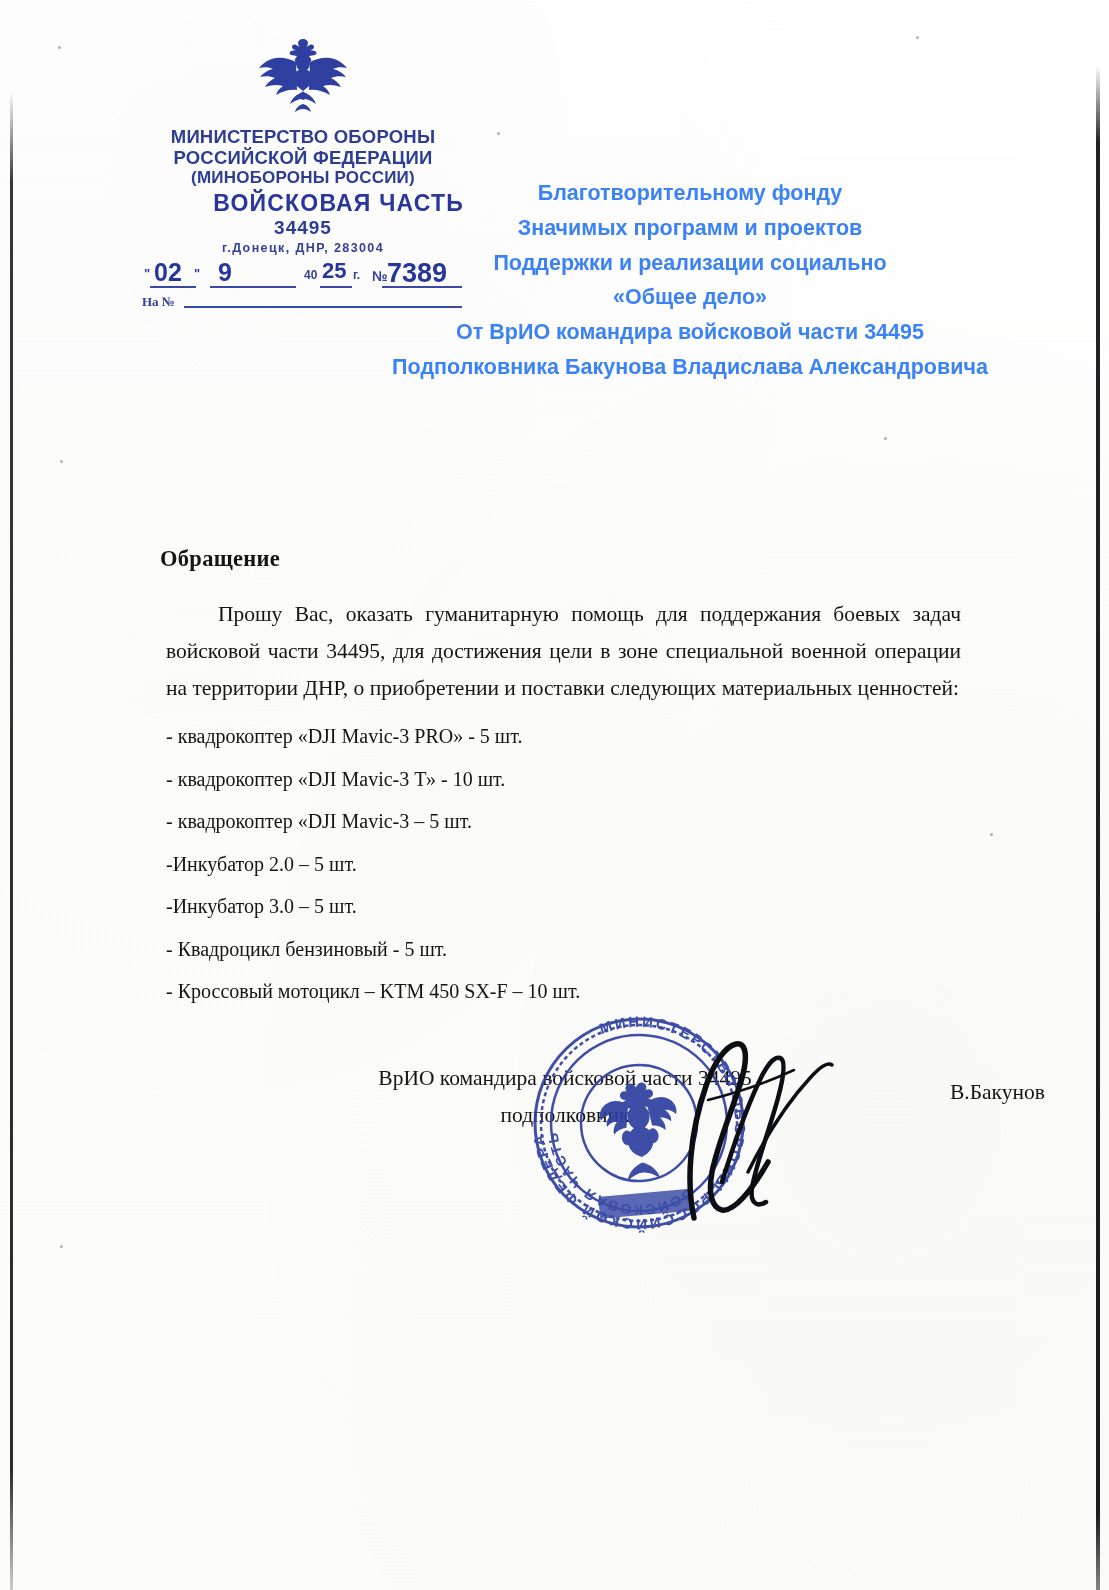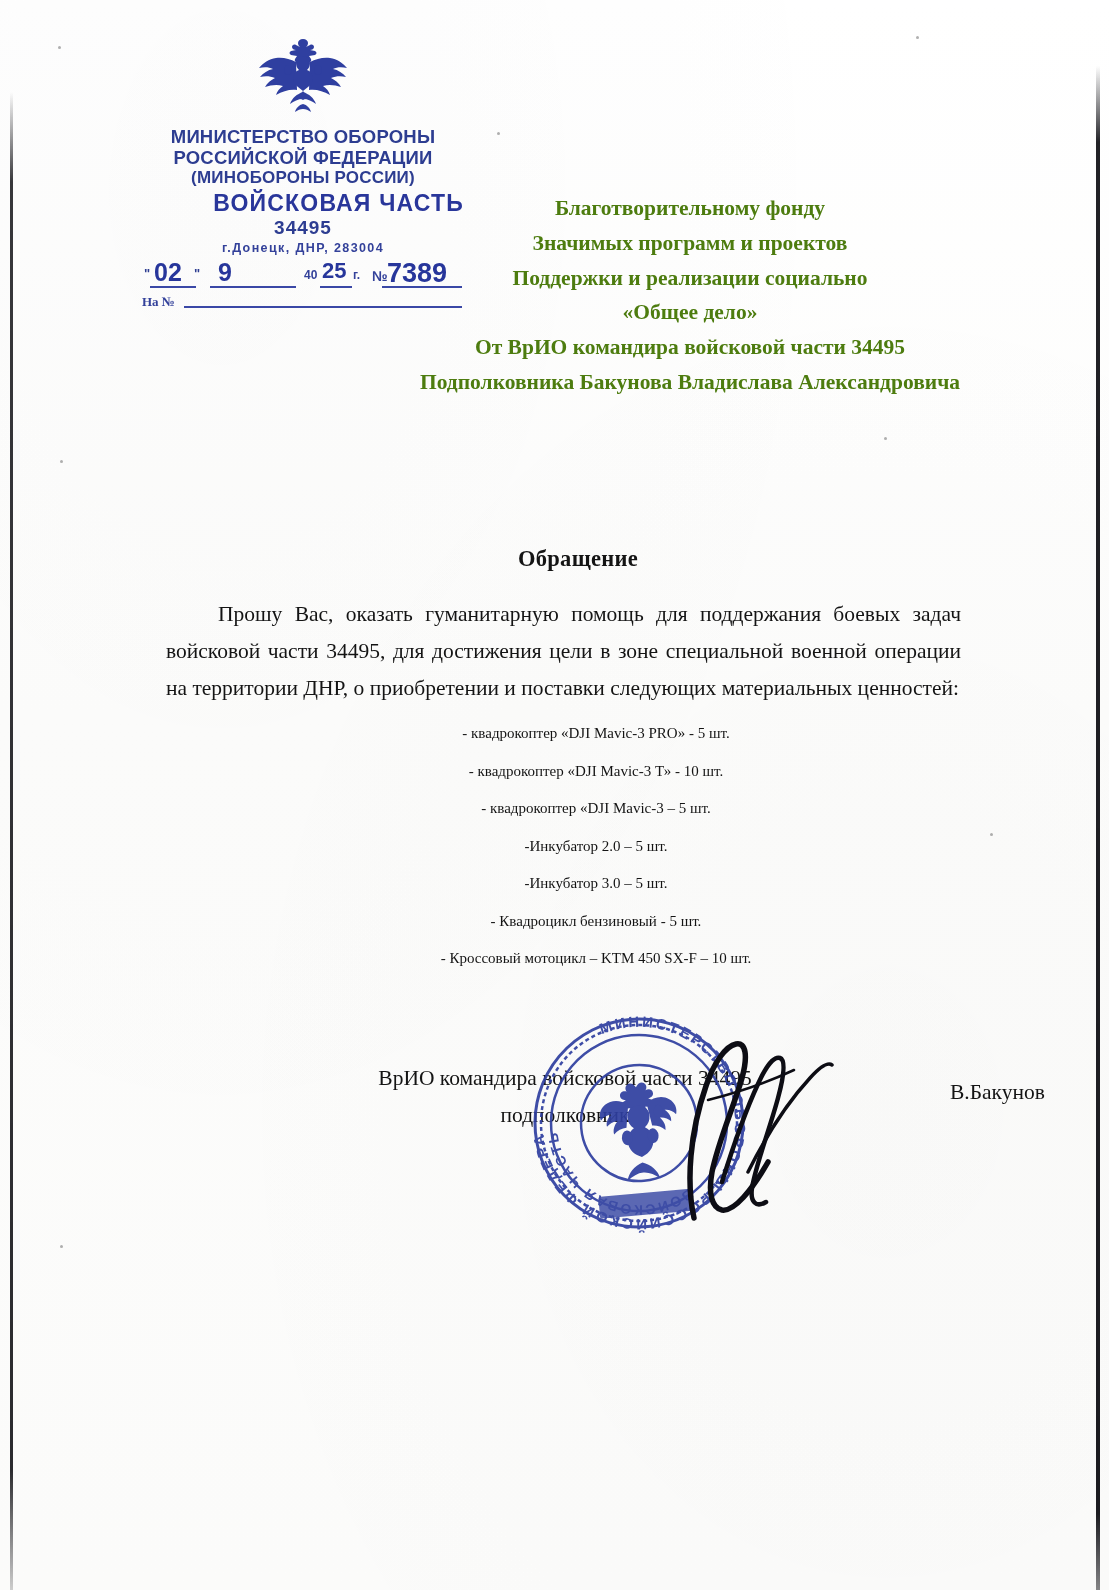--- a/index.html
+++ b/index.html
@@ -162,12 +162,11 @@
     top: 176px;
     width: 660px;
     text-align: center;
-    font-family: Liberation Serif, serif;
+    font-family: Liberation Sans, sans-serif;
     font-weight: bold;
     font-size: 21.5px;
     line-height: 1.62;
-    color: #4d7c0f;
-    margin-top: 15px;
+    color: #3b82f6;
   }
   .addressee .ln { display: block; }
   .addressee .ln-wide { font-size: 21.5px; }

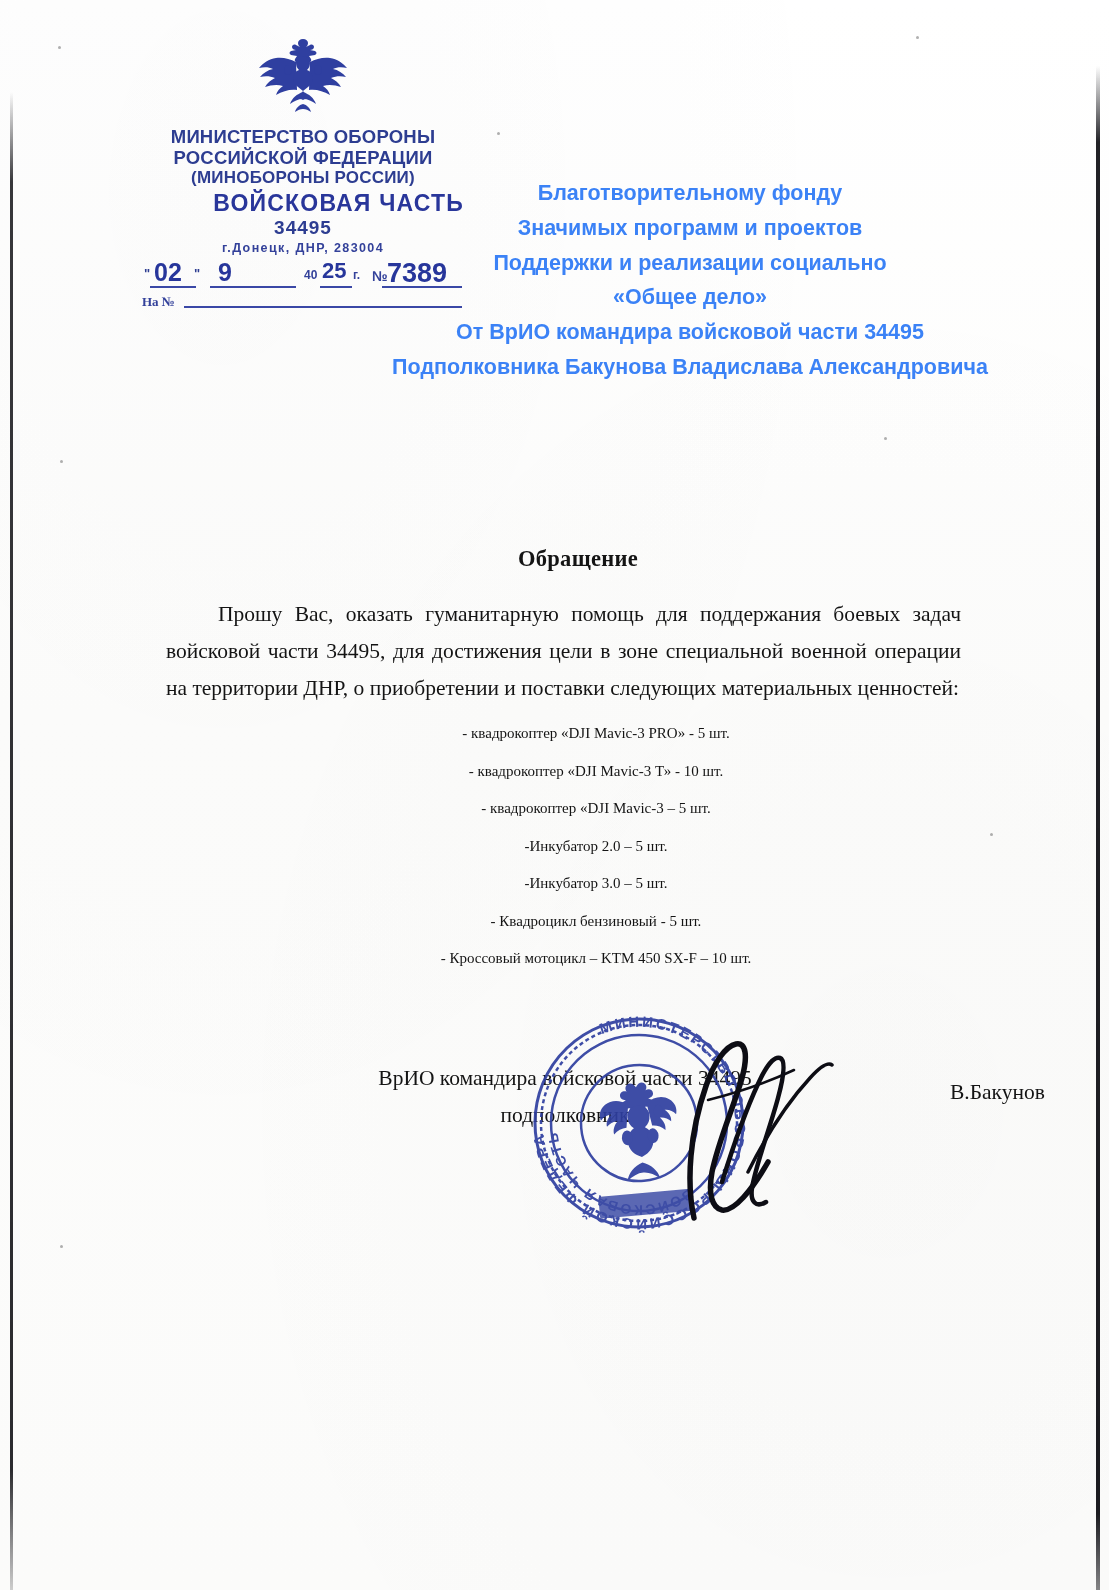--- a/index.html
+++ b/index.html
@@ -174,10 +174,10 @@
   
   .doc-title {
     position: absolute;
-    left: 178px;
+    left: 160px;
     top: 546px;
     width: 800px;
-    text-align: center;
+    text-align: left;
     font-weight: bold;
     font-size: 22.5px;
     letter-spacing: 0.3px;

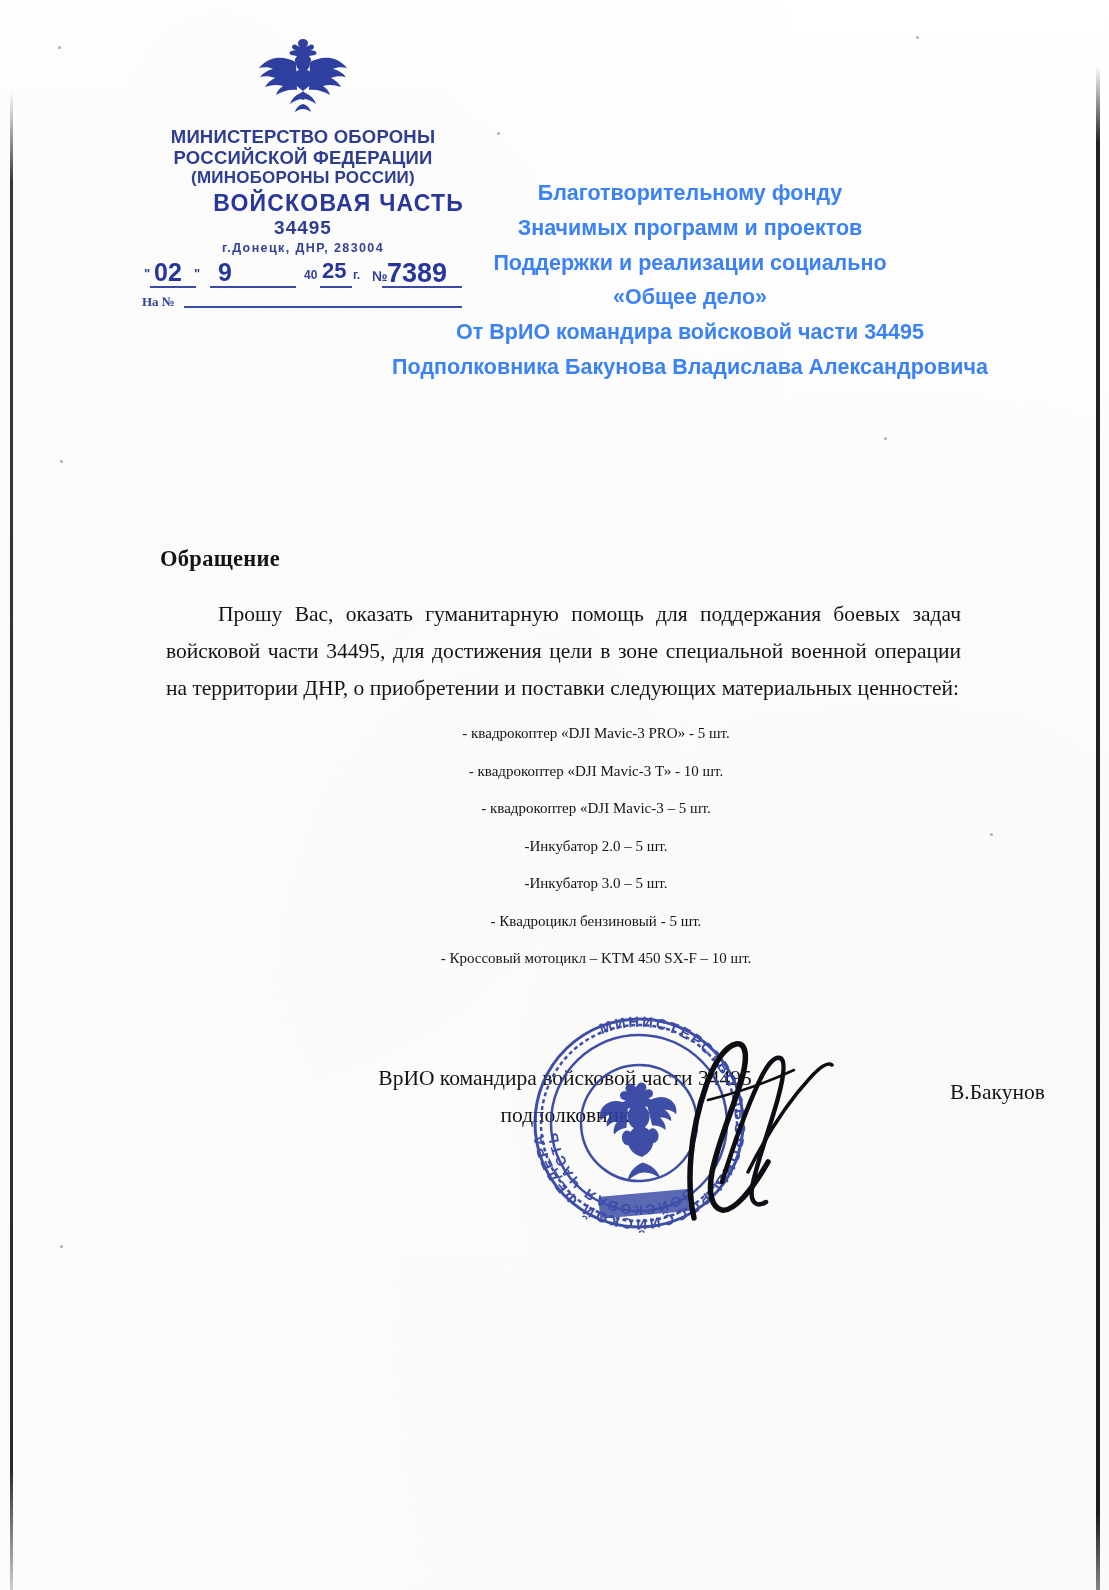--- a/index.html
+++ b/index.html
@@ -199,9 +199,8 @@
     left: 166px;
     top: 726px;
     width: 860px;
-    font-size: 15px;
+    font-size: 20px;
     line-height: 1.0;
-    text-align: center;
   }
   .item-list .item {
     display: block;

